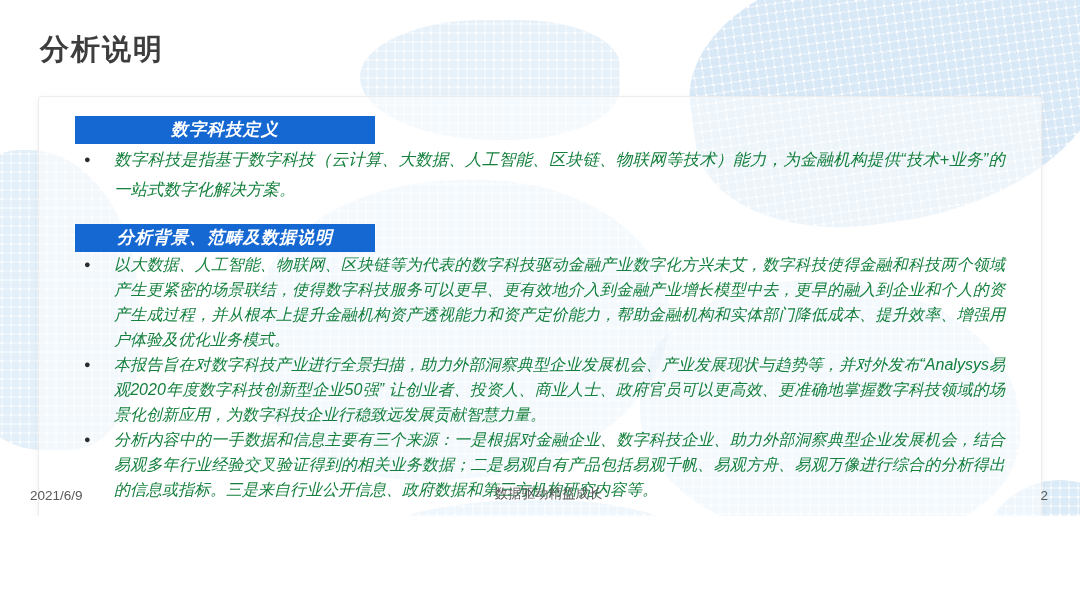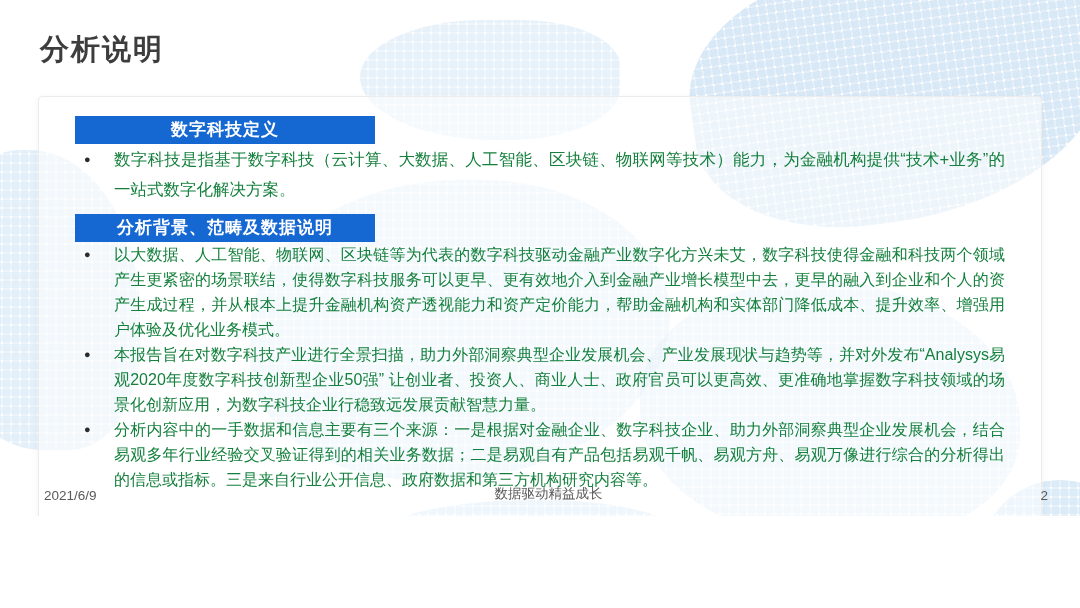--- a/index.html
+++ b/index.html
@@ -35,6 +35,7 @@
     box-shadow:0 2px 8px rgba(0,0,0,0.05);
     box-sizing:border-box;
     padding:19px 36px 0 36px;
+    font-style:italic;
   }
   .section-bar {
     width:300px; height:28px; background:#1567d2; color:#ffffff;

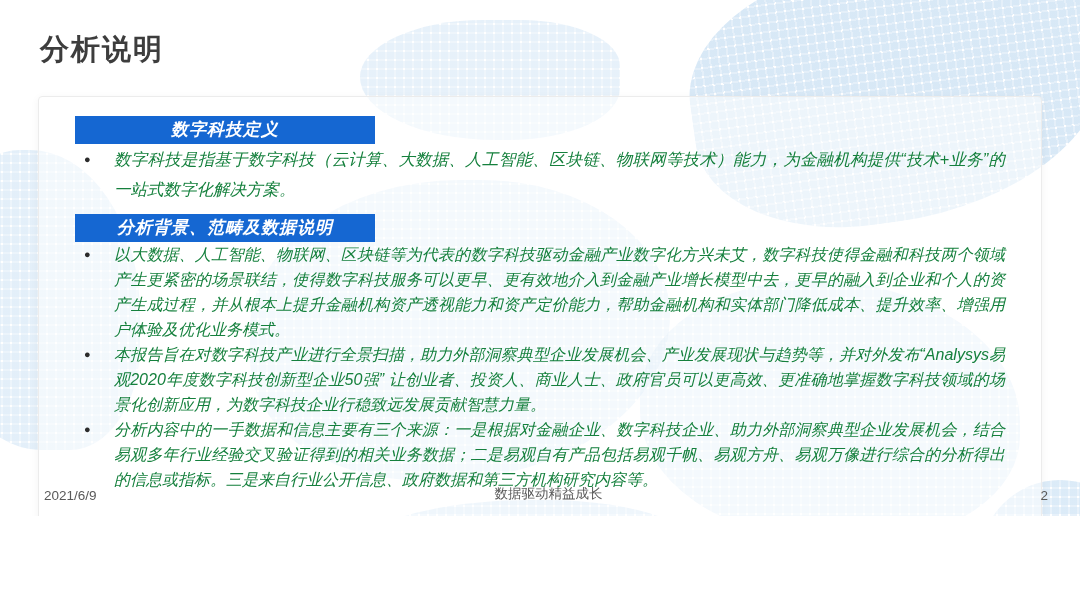--- a/index.html
+++ b/index.html
@@ -42,7 +42,7 @@
     font-size:17px; font-weight:700; text-align:center; line-height:28px;
     letter-spacing:1px;
   }
-  .bar-2 { margin-top:10px; }
+  .bar-2 { margin-top:20px; }
   ul.bullets { list-style:none; margin:0; padding:0; }
   ul.bullets li { display:flex; align-items:flex-start; }
   .dot {

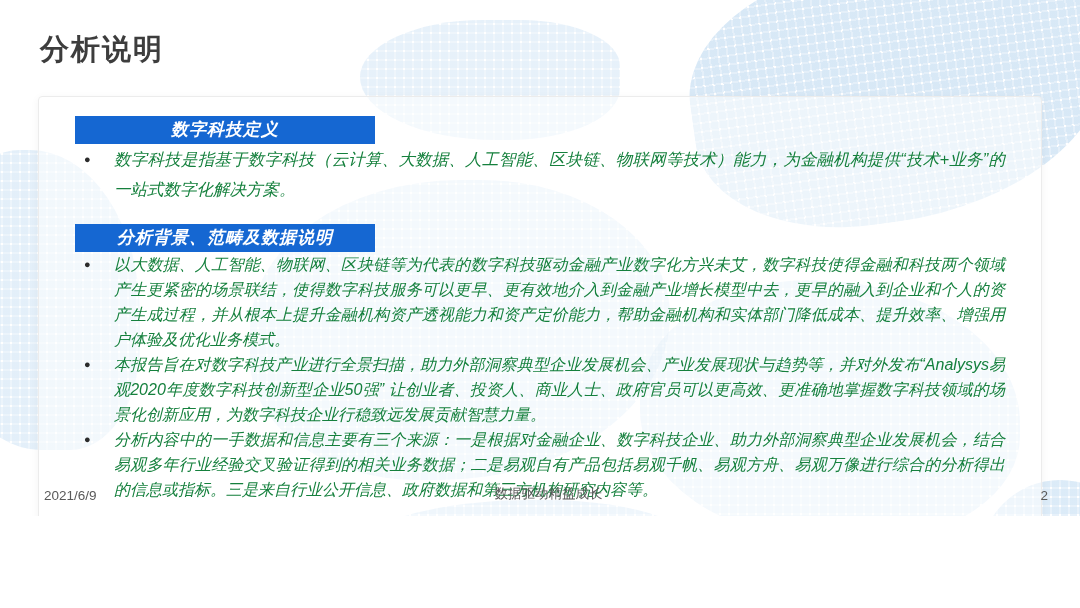--- a/index.html
+++ b/index.html
@@ -59,7 +59,7 @@
   .footer-date, .footer-slogan, .footer-page {
     position:absolute; bottom:13px; font-size:13.5px; color:#595959;
   }
-  .footer-date   { left:44px; }
+  .footer-date   { left:30px; }
   .footer-slogan { left:17px; right:0; text-align:center; }
   .footer-page   { right:32px; }
 </style>

